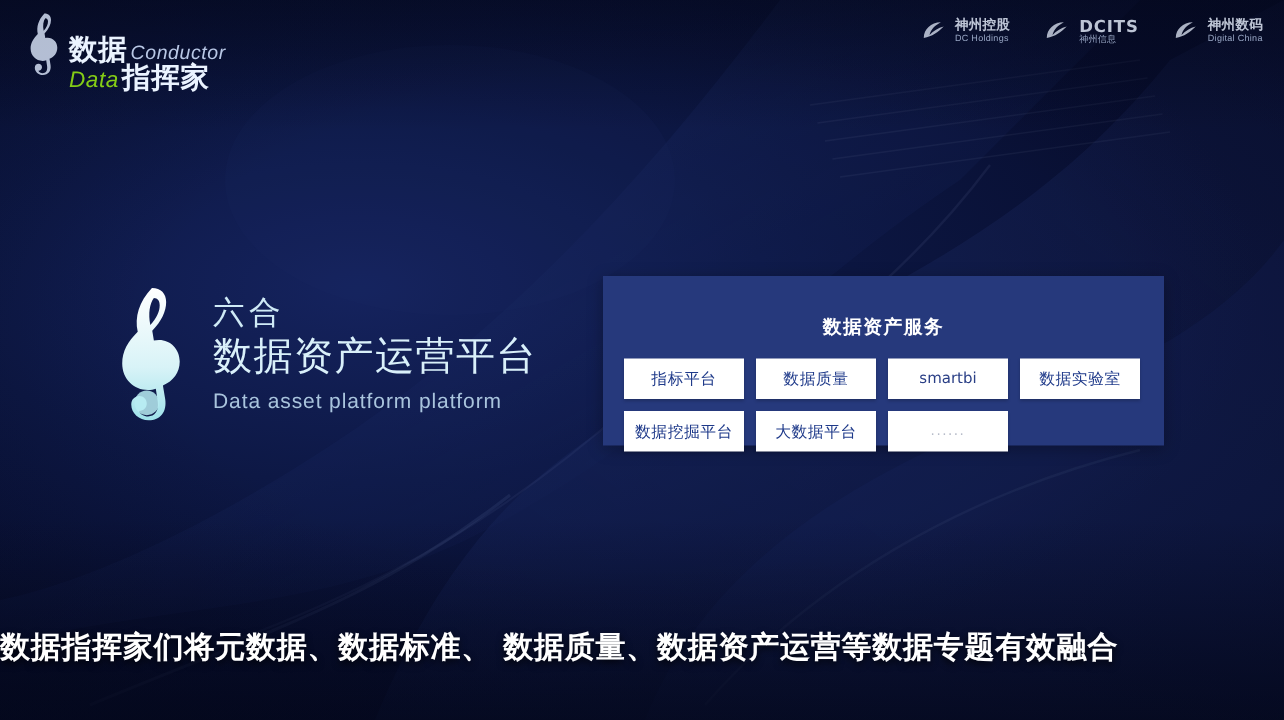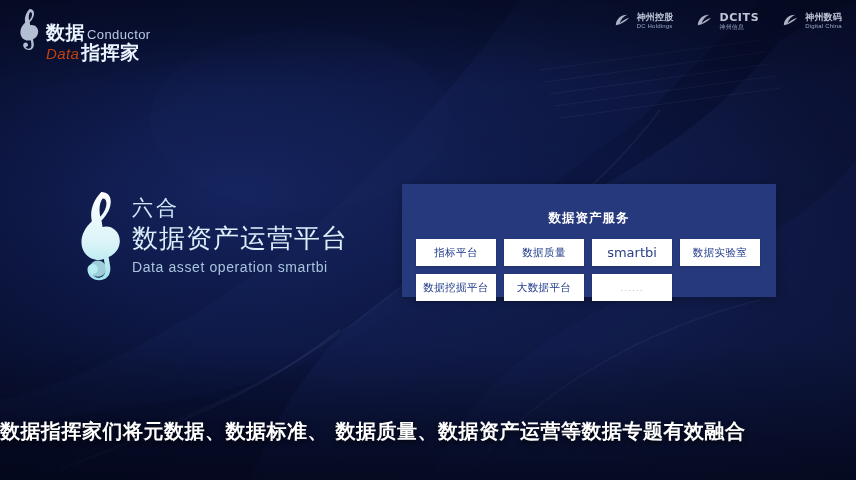--- a/index.html
+++ b/index.html
@@ -59,6 +59,7 @@
   }
   .brand-en {
     font-size: 13px;
+    font-style: italic;
     color: #b9c8e6;
     letter-spacing: .4px;
     margin-left: 2px;

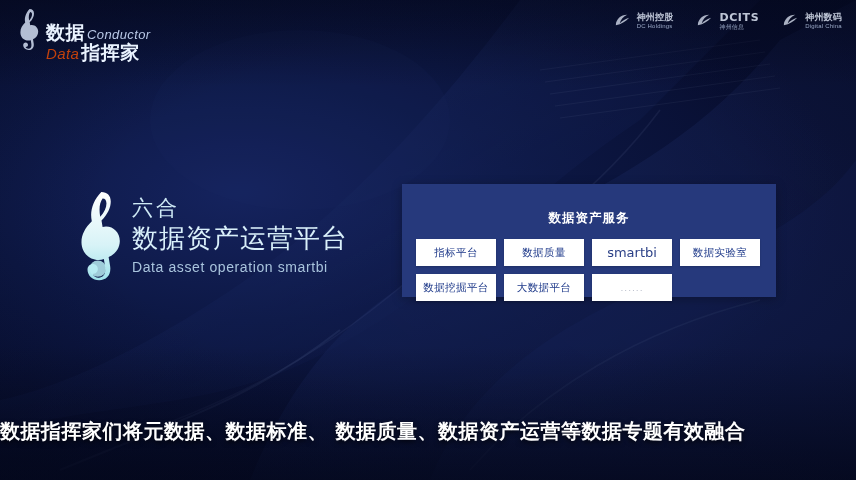--- a/index.html
+++ b/index.html
@@ -68,7 +68,7 @@
   .brand-en-lead {
     font-size: 15px;
     font-style: italic;
-    color: #c2410c;
+    color: #84cc16;
     letter-spacing: .4px;
     margin-right: 2px;
   }

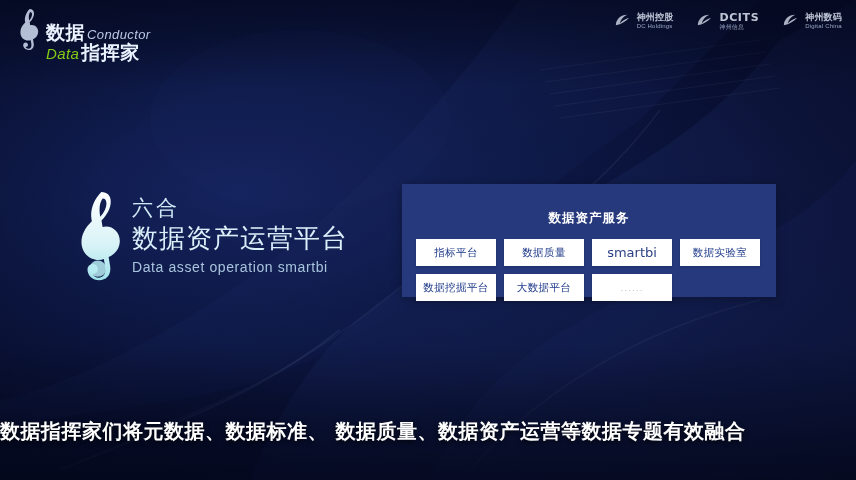--- a/index.html
+++ b/index.html
@@ -112,7 +112,7 @@
     top: 186px;
     display: flex;
     align-items: center;
-    gap: 4px;
+    gap: 14px;
   }
   .product-clef { width: 56px; height: 98px; flex: none; }
   .product-copy { display: flex; flex-direction: column; }

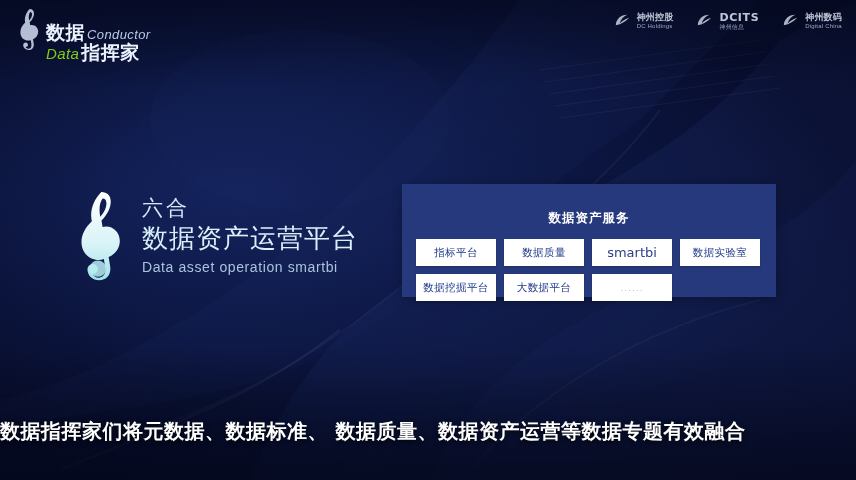--- a/index.html
+++ b/index.html
@@ -175,7 +175,7 @@
     box-shadow: 0 1px 2px rgba(0,0,0,.2);
     font-family: "DejaVu Sans", "Liberation Sans", sans-serif;
   }
-  .tile.latin { font-size: 13px; letter-spacing: 0; color: #2a3f86; }
+  .tile.latin { font-size: 10px; letter-spacing: 0; color: #2a3f86; }
   .tile.ellipsis { color: #b7bcc9; font-size: 9px; letter-spacing: 1px; }
 
   

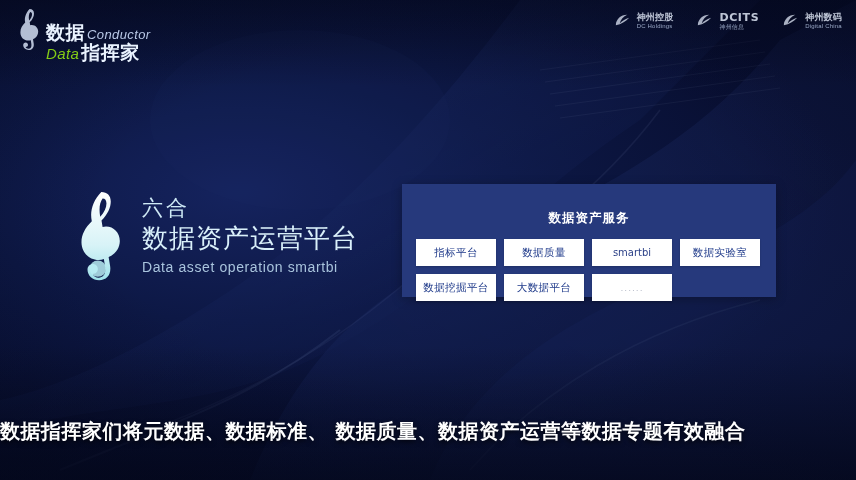--- a/index.html
+++ b/index.html
@@ -294,7 +294,7 @@
     <div class="product-copy">
       <div class="product-kicker">六合</div>
       <div class="product-title">数据资产运营平台</div>
-      <div class="product-sub">Data asset operation smartbi</div>
+      <div class="product-sub">Data asset platform platform</div>
     </div>
   </div>
 

